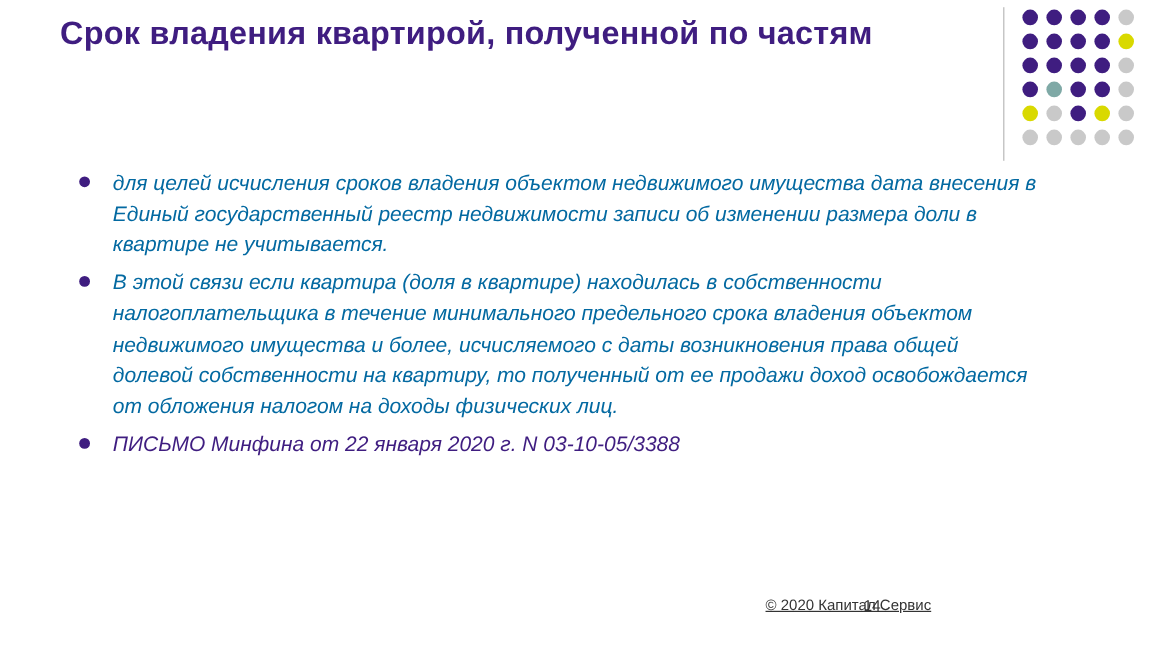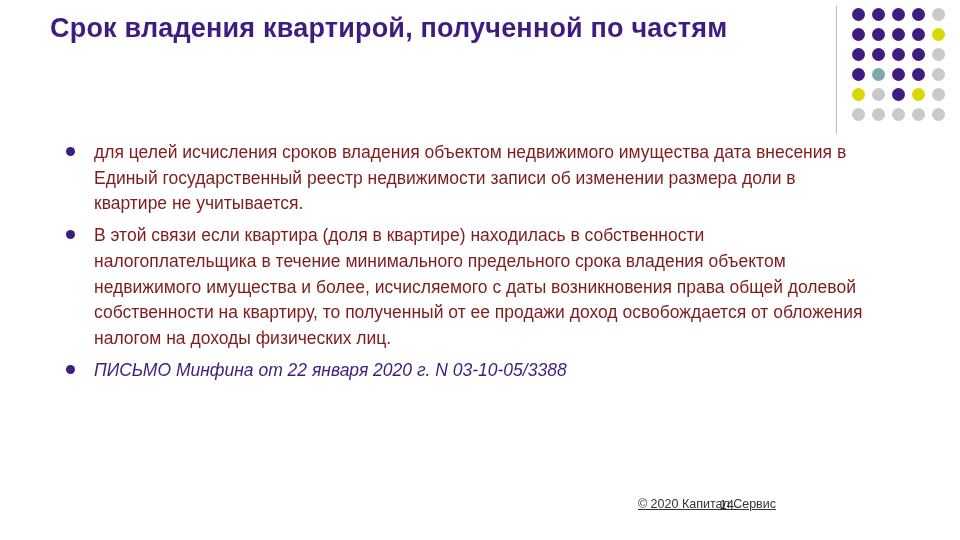--- a/index.html
+++ b/index.html
@@ -75,8 +75,9 @@
     padding-left: 42px;
     margin-bottom: 6px;
     font-size: 17.5px;
-    color: #7f1d1d;
+    color: #0369a1;
     line-height: 1.47;
+    font-style: italic;
   }
   .bullet .marker {
     position: absolute;

